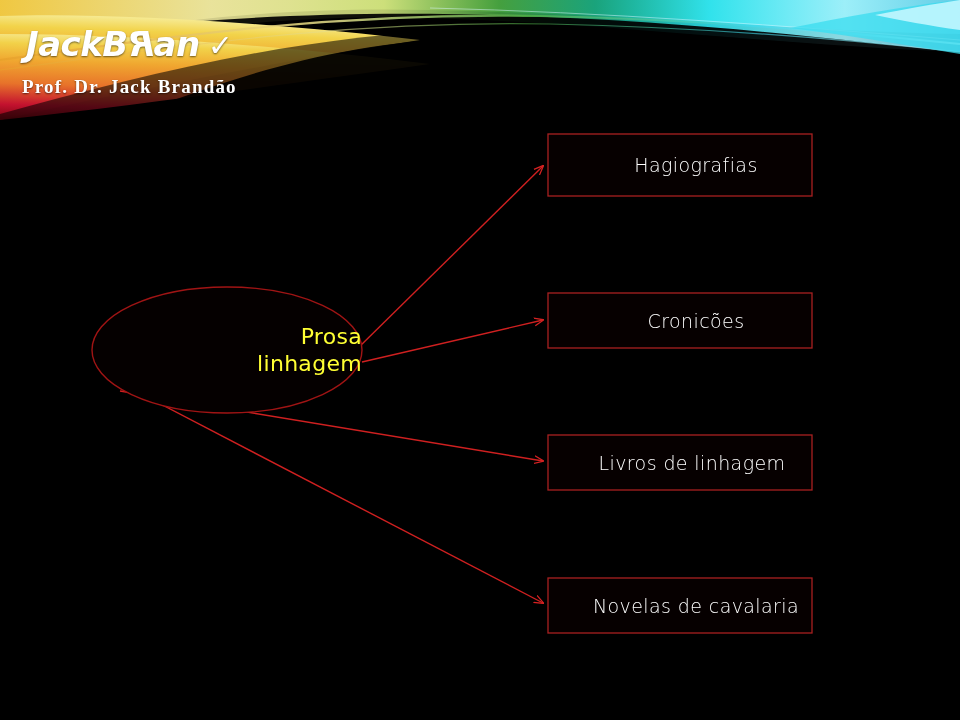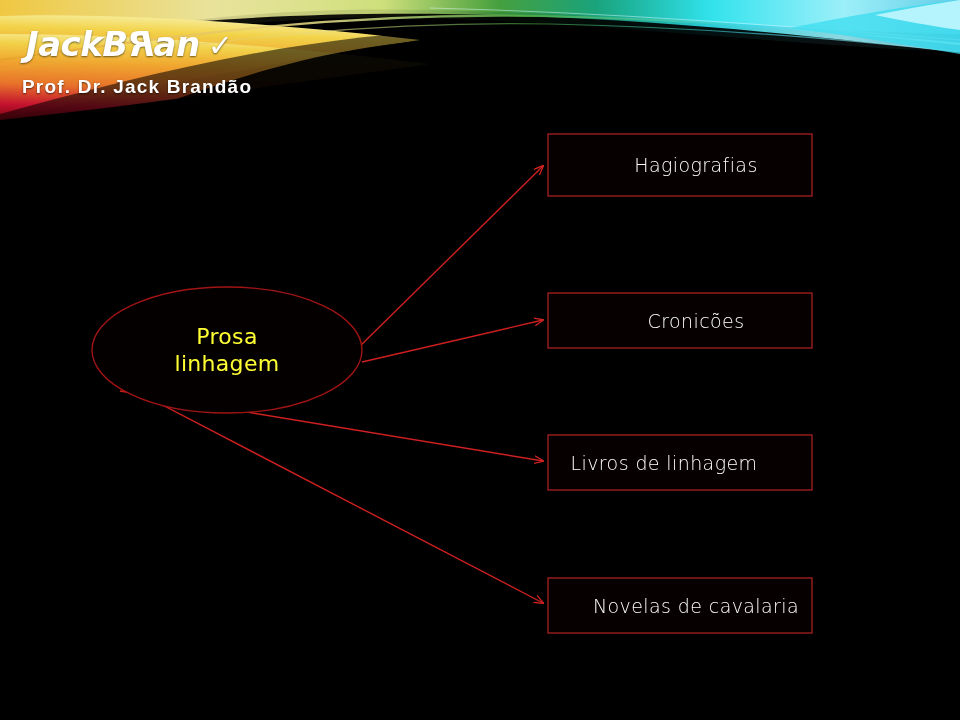--- a/index.html
+++ b/index.html
@@ -53,7 +53,7 @@
   }
   #brand-sub {
     position:absolute; left:22px; top:76px;
-    font-family:Liberation Sans, sans-serif;
+    font-family:Liberation Serif, serif;
     font-size:19px;
     font-weight:bold;
     color:#ffffff;

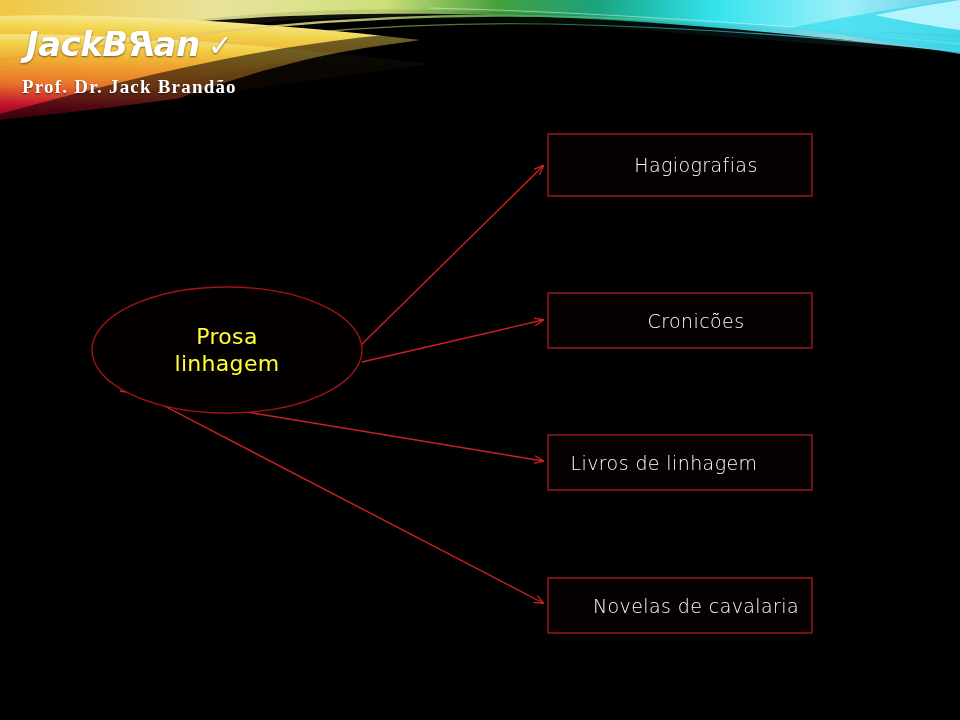--- a/index.html
+++ b/index.html
@@ -203,7 +203,7 @@
       <rect x="548" y="578" width="264" height="55" fill="#060000" stroke="#a82020" stroke-width="1.3"></rect>
     </svg>
 
-    <div class="node-label oval-label" style="left:92px; top:287px; width:270px; height:126px; flex-direction:column;">
+    <div class="node-label oval-label" style="left:92px; top:287px; width:270px; height:126px; flex-direction:column;align-items:flex-end;">
       <span>Prosa</span>
       <span>linhagem</span>
     </div>

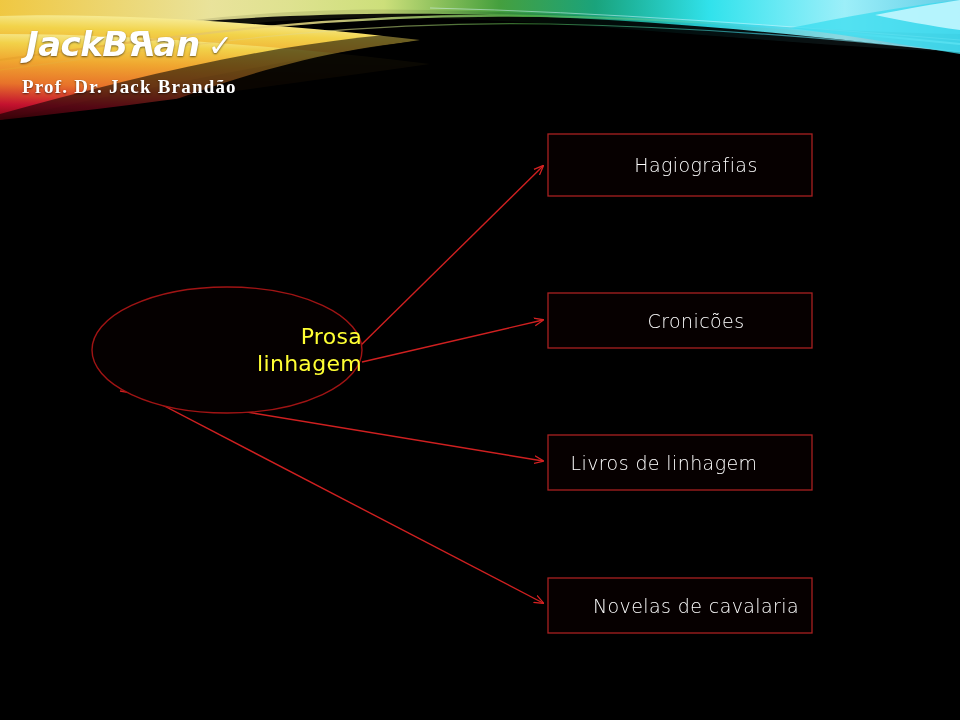--- a/index.html
+++ b/index.html
@@ -212,7 +212,7 @@
 
     <div class="node-label box-label" style="left:548px; top:293px; width:264px; height:55px;border-radius:27px;">Cronicões</div>
 
-    <div class="node-label box-label" style="left:516px; top:435px; width:264px; height:55px;">Livros de linhagem</div>
+    <div class="node-label box-label" style="left:544px; top:435px; width:264px; height:55px;">Livros de linhagem</div>
 
     <div class="node-label box-label" style="left:548px; top:578px; width:264px; height:55px;">Novelas de cavalaria</div>
 

